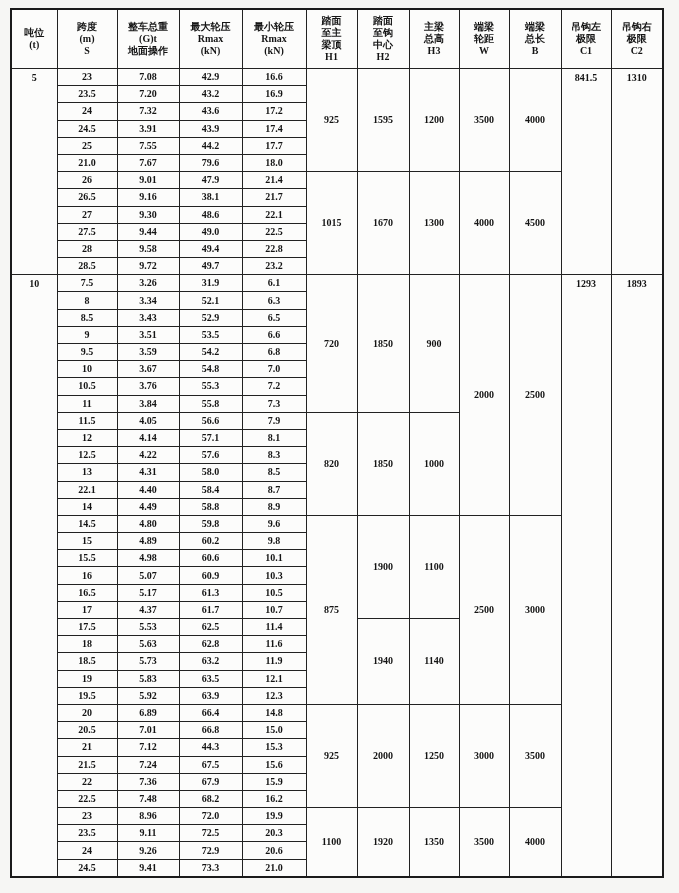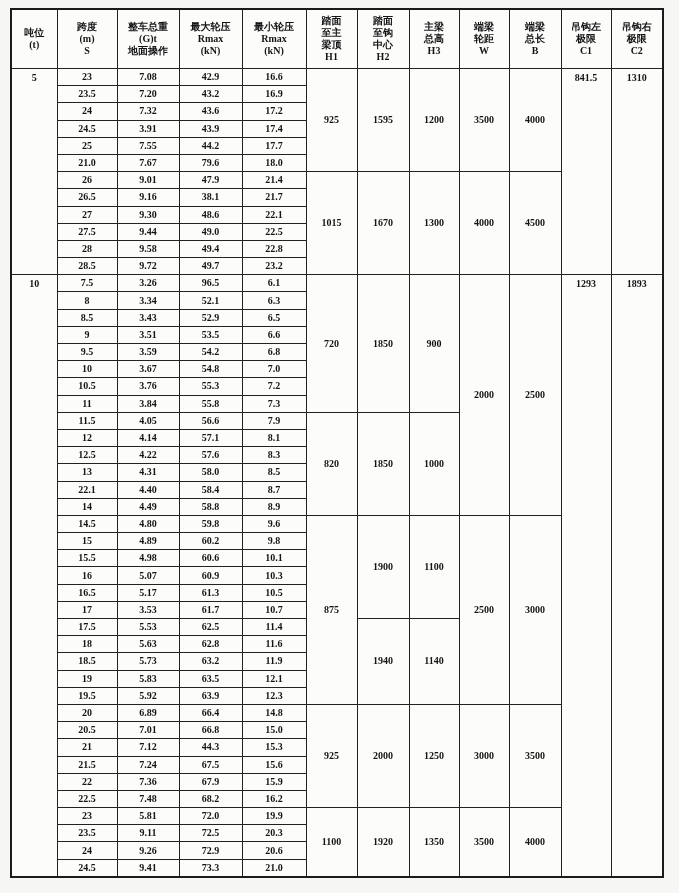--- a/index.html
+++ b/index.html
@@ -221,7 +221,7 @@
           <td rowspan="35" class="v-top">10</td>
           <td>7.5</td>
           <td>3.26</td>
-          <td>96.5</td>
+          <td>31.9</td>
           <td>6.1</td>
           <td rowspan="8">720</td>
           <td rowspan="8">1850</td>

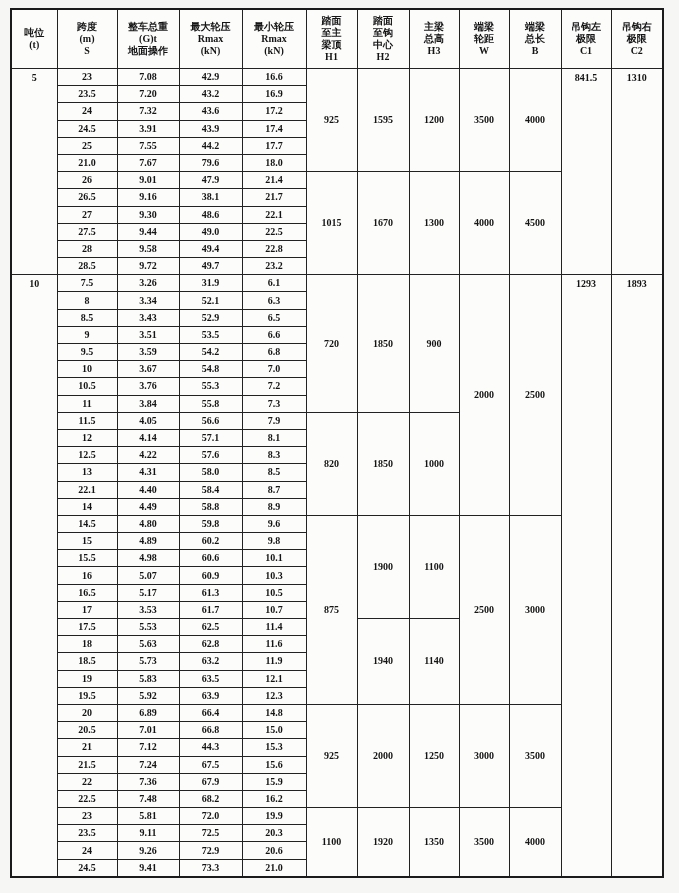--- a/index.html
+++ b/index.html
@@ -349,7 +349,7 @@
         </tr>
         <tr>
           <td>17</td>
-          <td>3.53</td>
+          <td>4.37</td>
           <td>61.7</td>
           <td>10.7</td>
         </tr>

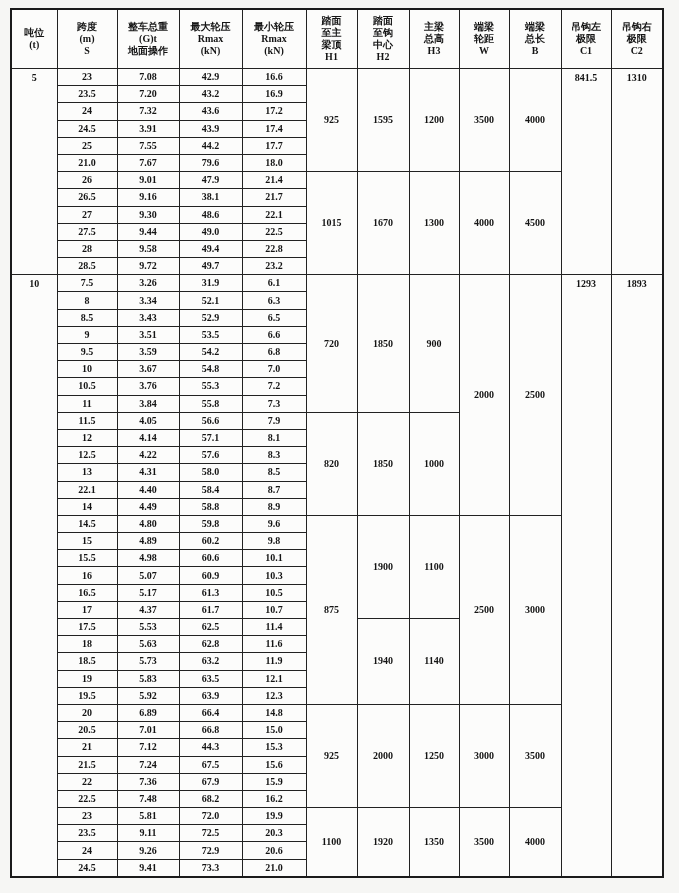--- a/index.html
+++ b/index.html
@@ -428,7 +428,7 @@
         </tr>
         <tr>
           <td>23</td>
-          <td>5.81</td>
+          <td>8.96</td>
           <td>72.0</td>
           <td>19.9</td>
           <td rowspan="4">1100</td>

